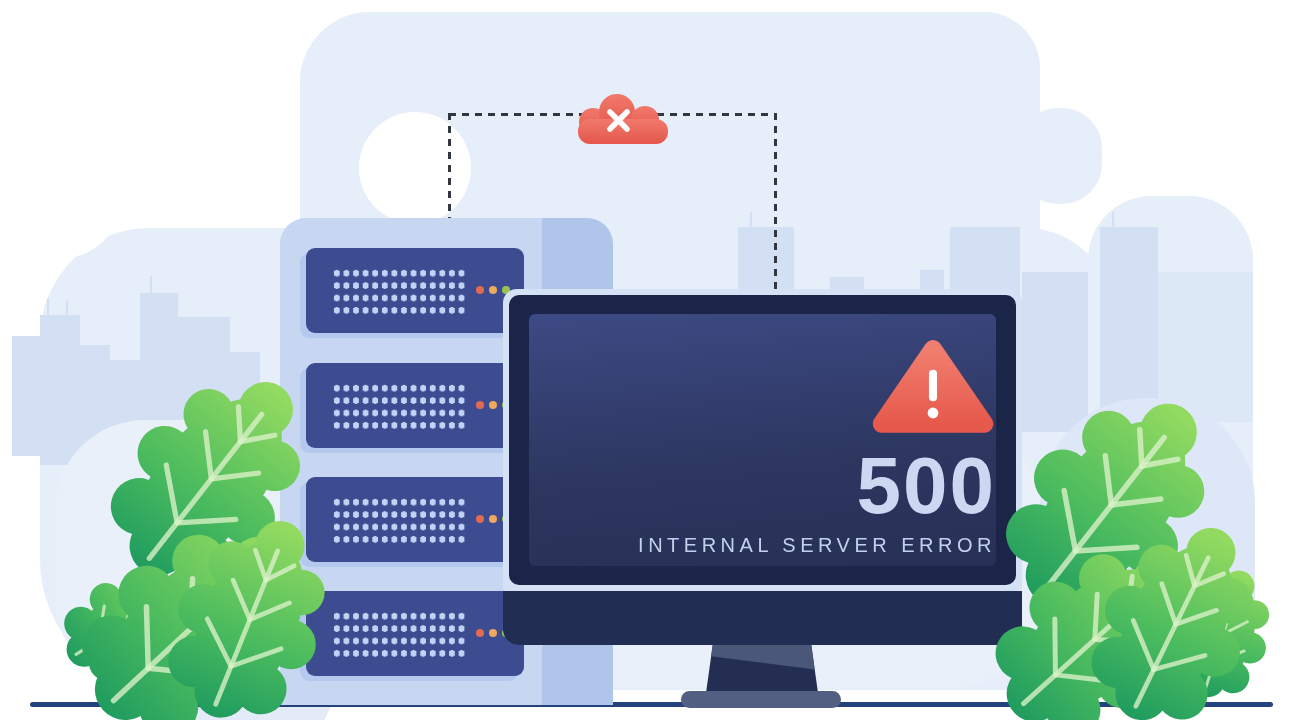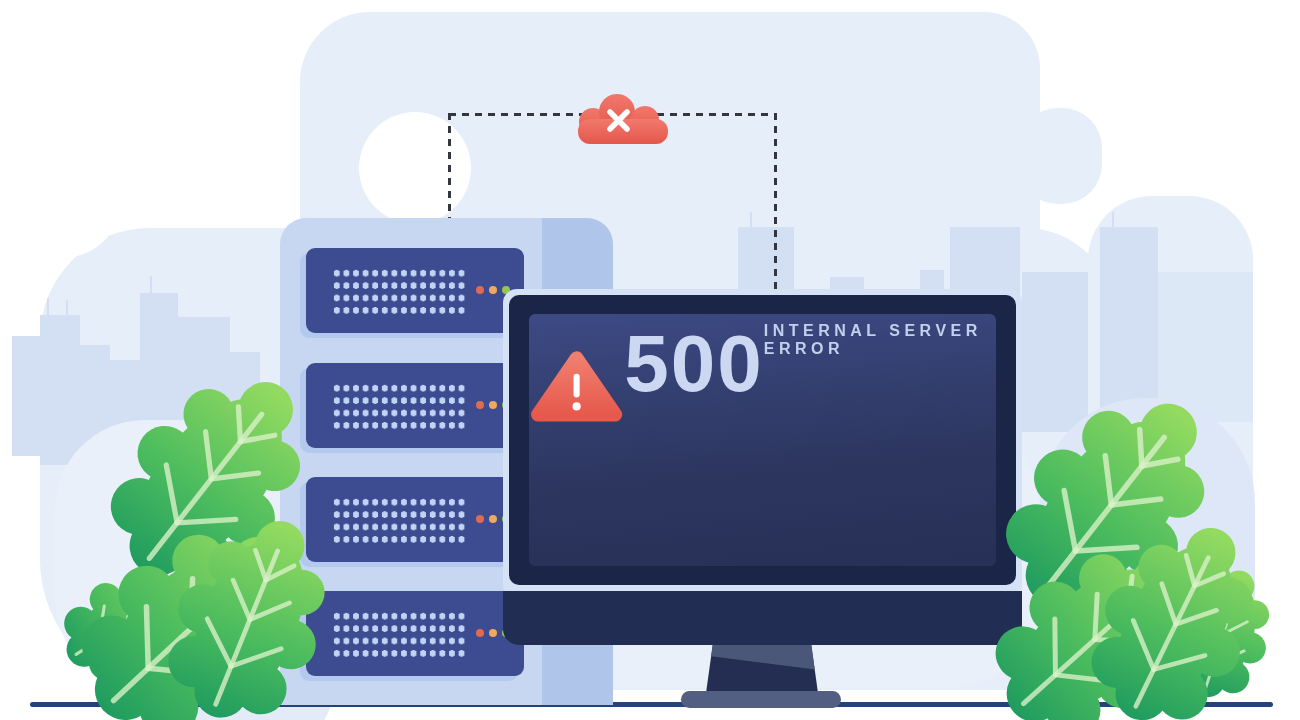--- a/index.html
+++ b/index.html
@@ -52,7 +52,7 @@
     background:#1b2547;border-radius:10px;}
   .mon-screen{position:absolute;left:20px;top:19px;right:20px;bottom:19px;border-radius:6px;
     background:linear-gradient(175deg,#3d4a84 0%,#2c365f 60%,#273056 100%);
-    display:flex;flex-direction:row;align-items:flex-start;}
+    display:flex;flex-direction:column;align-items:flex-end;}
   .mon-chin{position:absolute;left:503px;top:591px;width:519px;height:54px;
     background:#222d53;border-radius:0 0 16px 16px;}
   .stand{position:absolute;left:706px;top:645px;width:112px;height:48px;background:#232e52;

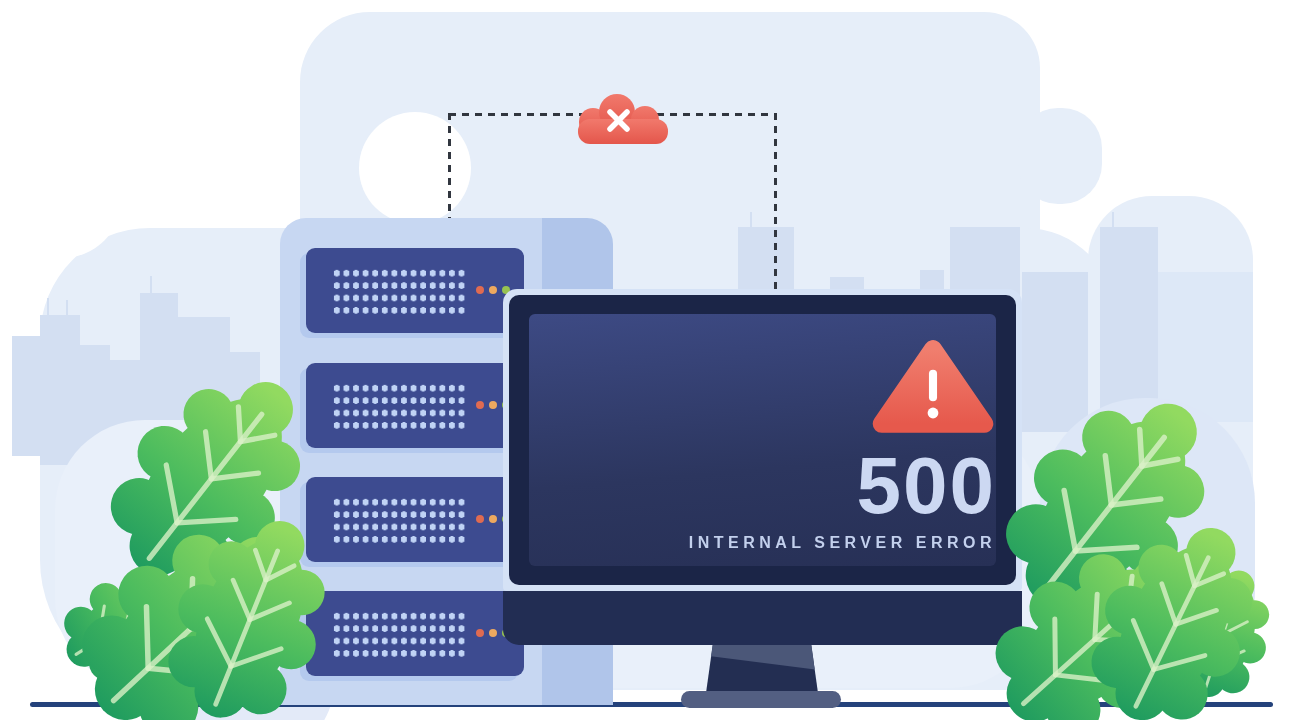--- a/index.html
+++ b/index.html
@@ -63,7 +63,7 @@
     background:#535f82;border-radius:9px;}
   .err-code{margin:10px 0 0 0;font-size:80px;line-height:1;font-weight:800;
     color:#ccd8f2;letter-spacing:2px;}
-  .err-msg{margin-top:8px;font-size:16px;font-weight:700;letter-spacing:4.5px;color:#c3d0ed;}
+  .err-msg{margin-top:8px;font-size:20px;font-weight:400;letter-spacing:4.5px;color:#c3d0ed;}
   .warn-wrap{margin-top:22px;width:126px;height:100px;}
 
   

